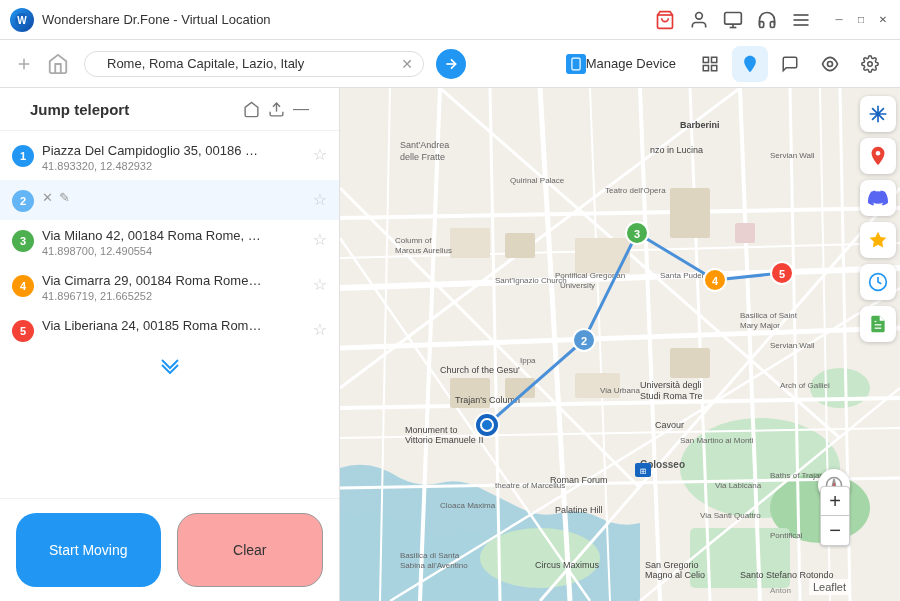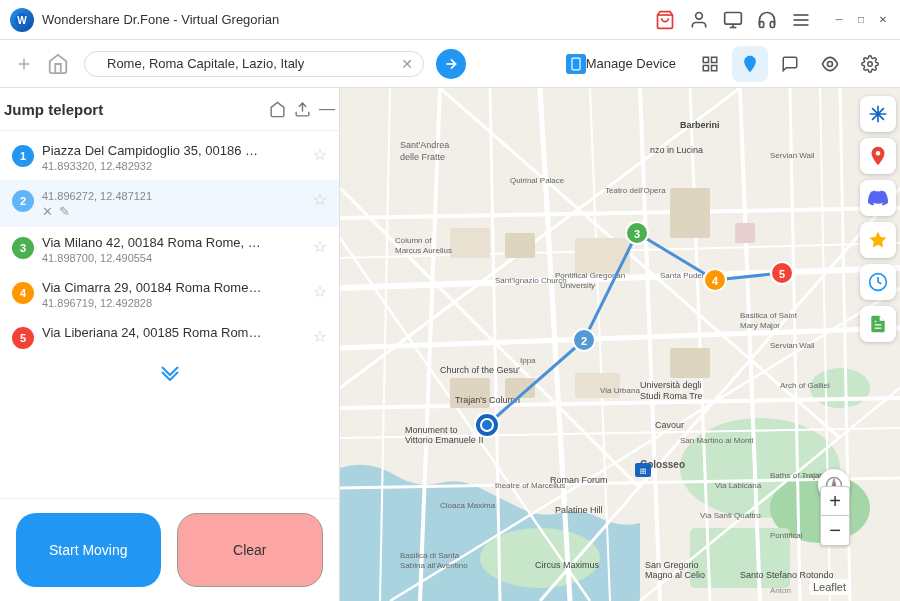--- a/index.html
+++ b/index.html
@@ -278,7 +278,7 @@
         <text x="8" y="12" text-anchor="middle" fill="white" font-size="10" font-weight="bold">W</text>
       </svg>
   </div>
-  <span class="titlebar-title">Wondershare Dr.Fone - Virtual Gregorian</span>
+  <span class="titlebar-title">Wondershare Dr.Fone - Virtual Location</span>
   <div class="titlebar-icons">
     <div class="titlebar-icon">
       <svg width="20" height="20" viewBox="0 0 24 24" fill="none" stroke="#e53935" stroke-width="2">

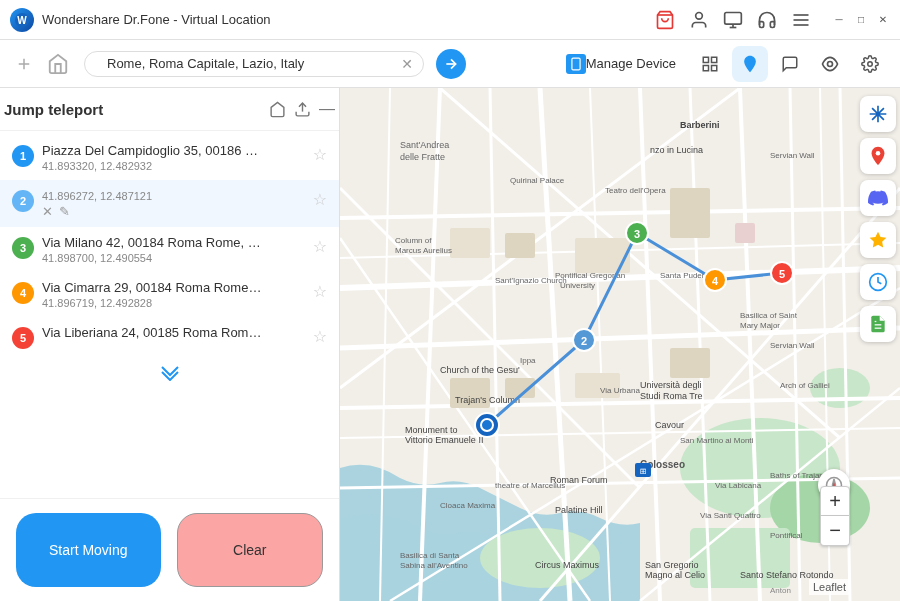--- a/index.html
+++ b/index.html
@@ -134,7 +134,7 @@
     .panel-header {
       display: flex;
       align-items: center;
-      padding: 12px 4px;
+      padding: 12px 30px;
       border-bottom: 1px solid #f0f0f0;
     }
     .panel-title {

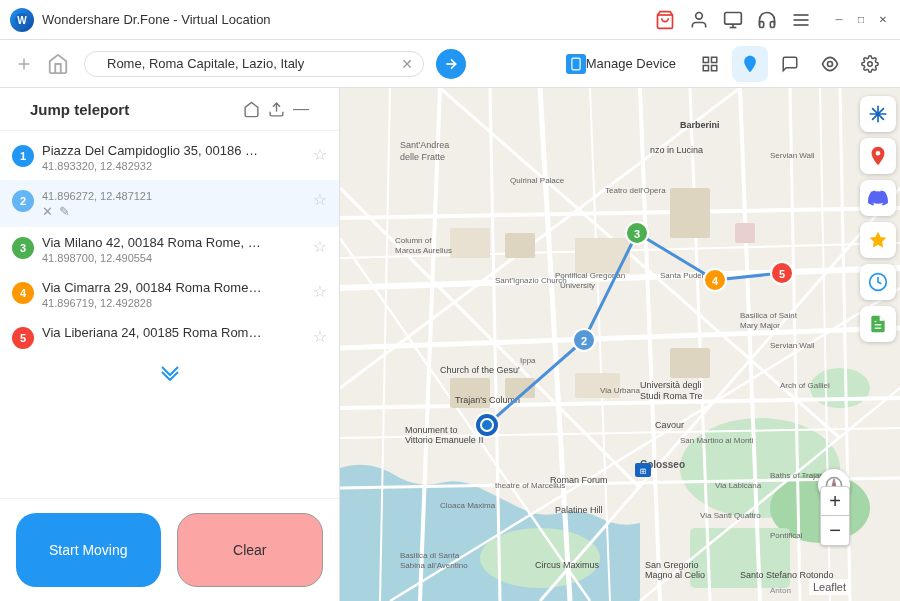--- a/index.html
+++ b/index.html
@@ -429,7 +429,6 @@
       <div class="location-item selected">
         <div class="location-badge badge-blue2">2</div>
         <div class="location-info">
-          <div class="location-coords">41.896272, 12.487121</div>
           <div class="location-actions">
             <span class="action-icon">✕</span>
             <span class="action-icon">✎</span>

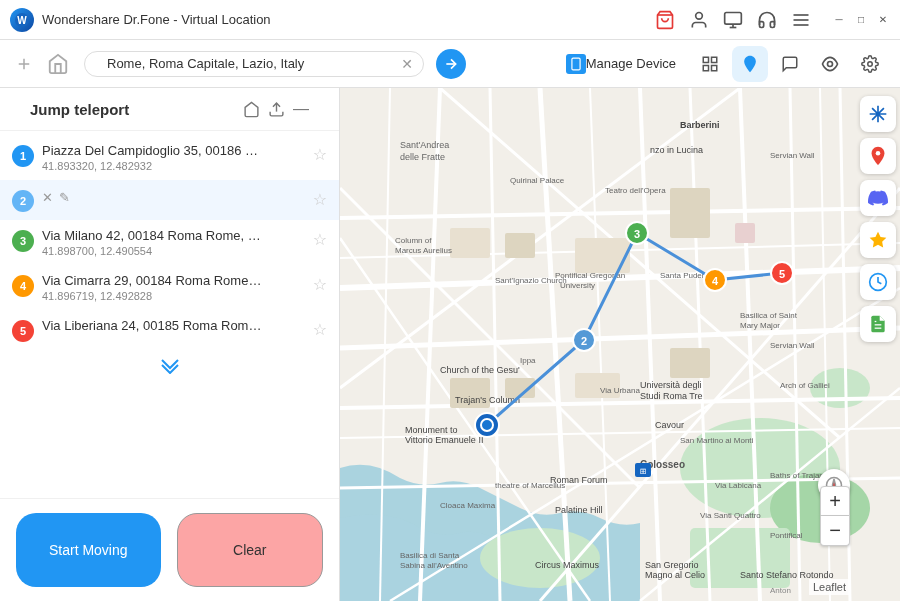--- a/index.html
+++ b/index.html
@@ -450,7 +450,7 @@
         <div class="location-badge badge-orange">4</div>
         <div class="location-info">
           <div class="location-name">Via Cimarra 29, 00184 Roma Rome, I...</div>
-          <div class="location-coords">41.896719, 12.492828</div>
+          <div class="location-coords">41.896719, 21.665252</div>
         </div>
         <span class="location-star">☆</span>
       </div>

